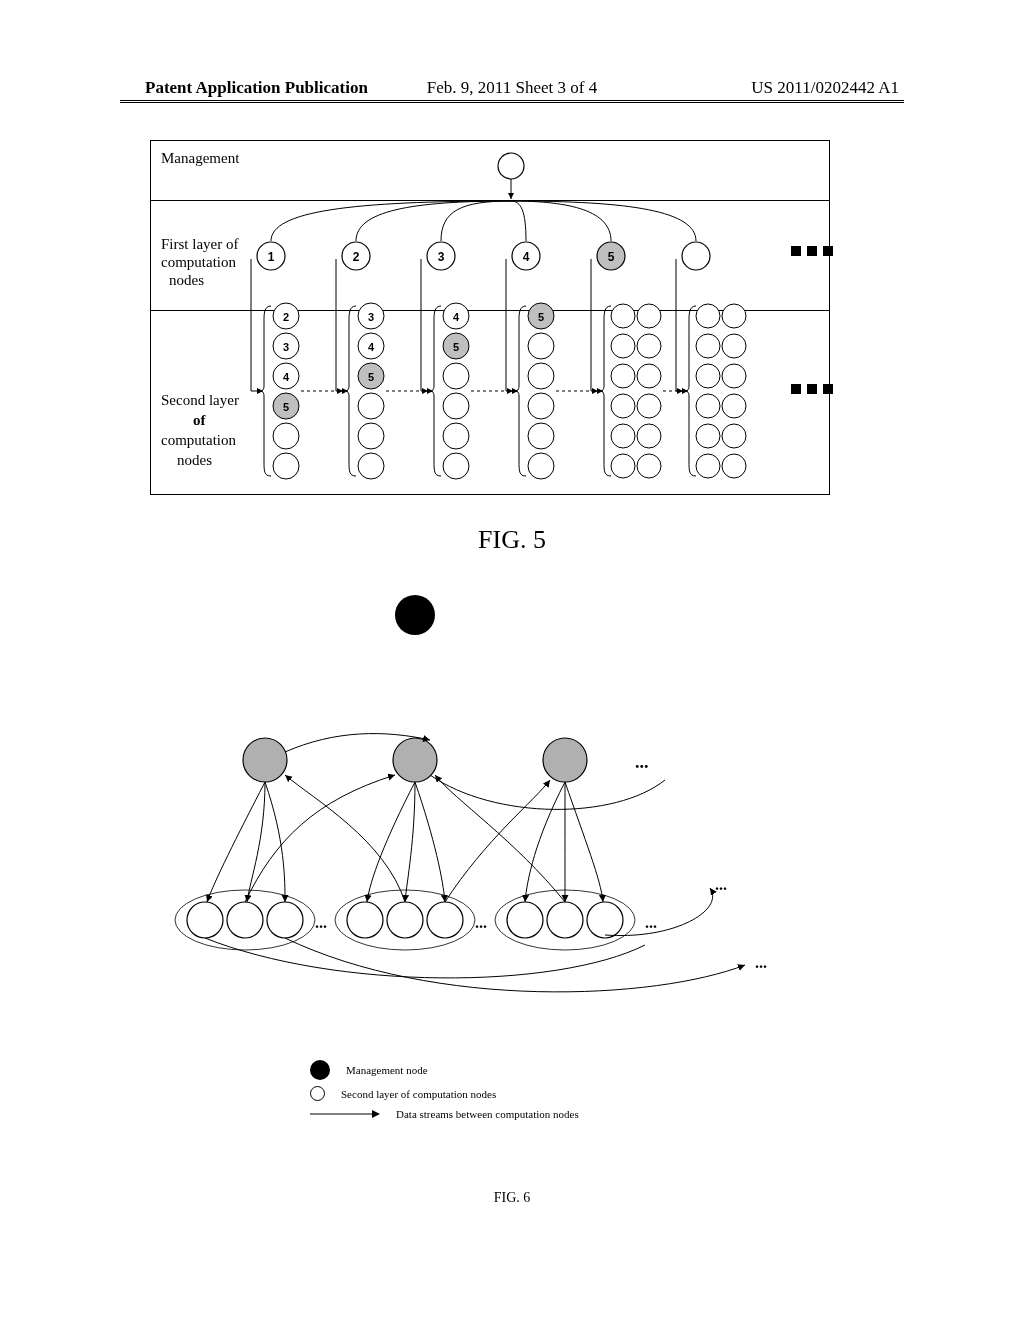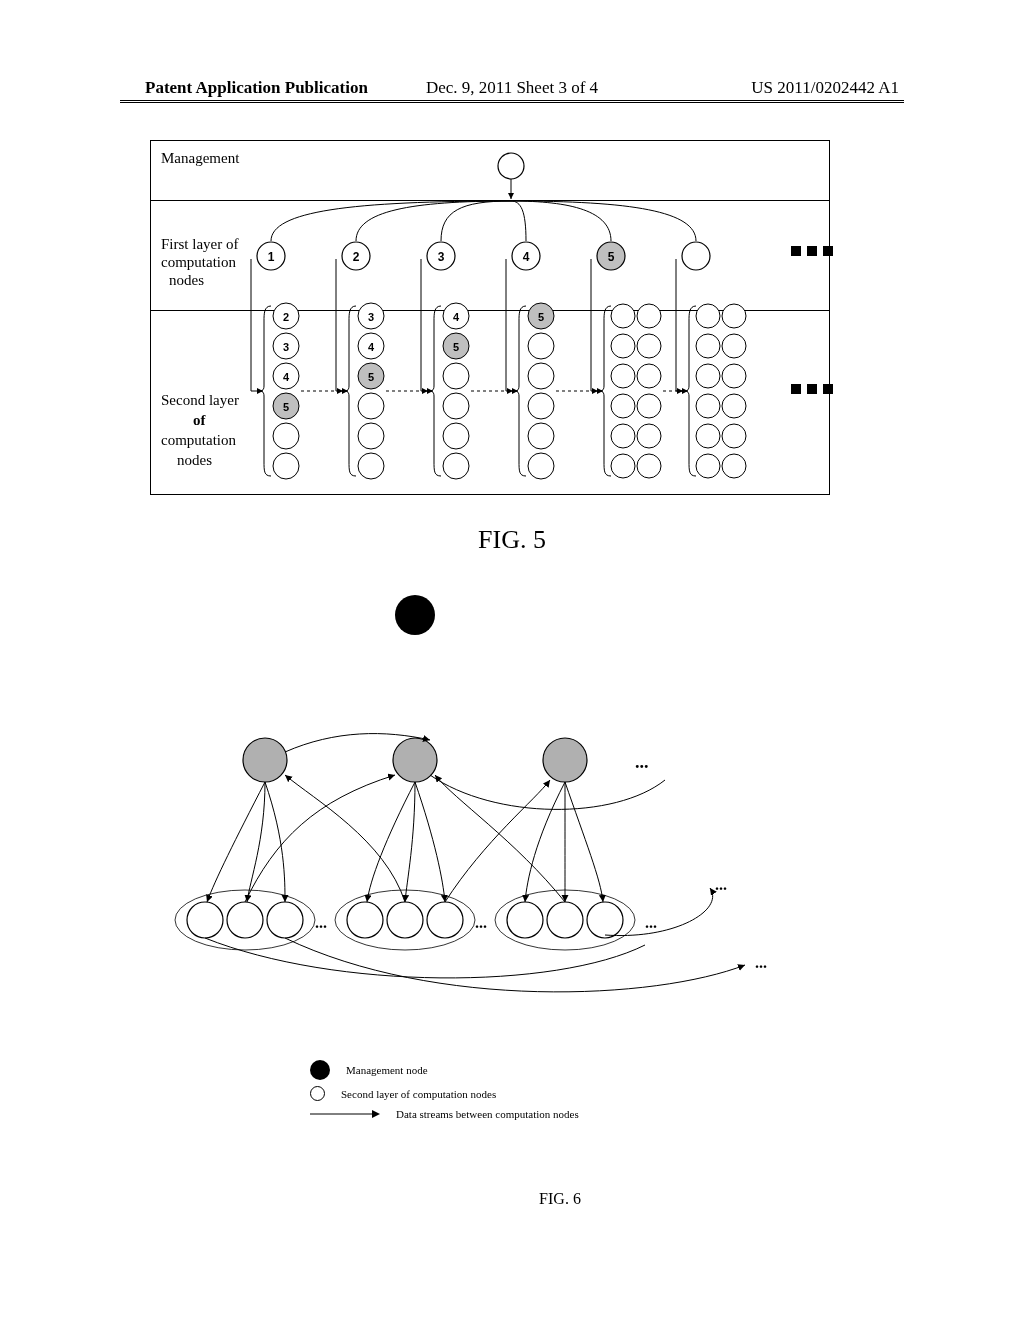--- a/index.html
+++ b/index.html
@@ -35,7 +35,7 @@
 
 <div class="header">
   <span class="header-left">Patent Application Publication</span>
-  <span class="header-center">Dec. 9, 2011   Sheet 3 of 4</span>
+  <span class="header-center">Feb. 9, 2011   Sheet 3 of 4</span>
   <span class="header-right">US 2011/0202442 A1</span>
 </div>
 <div class="header-rule"></div>

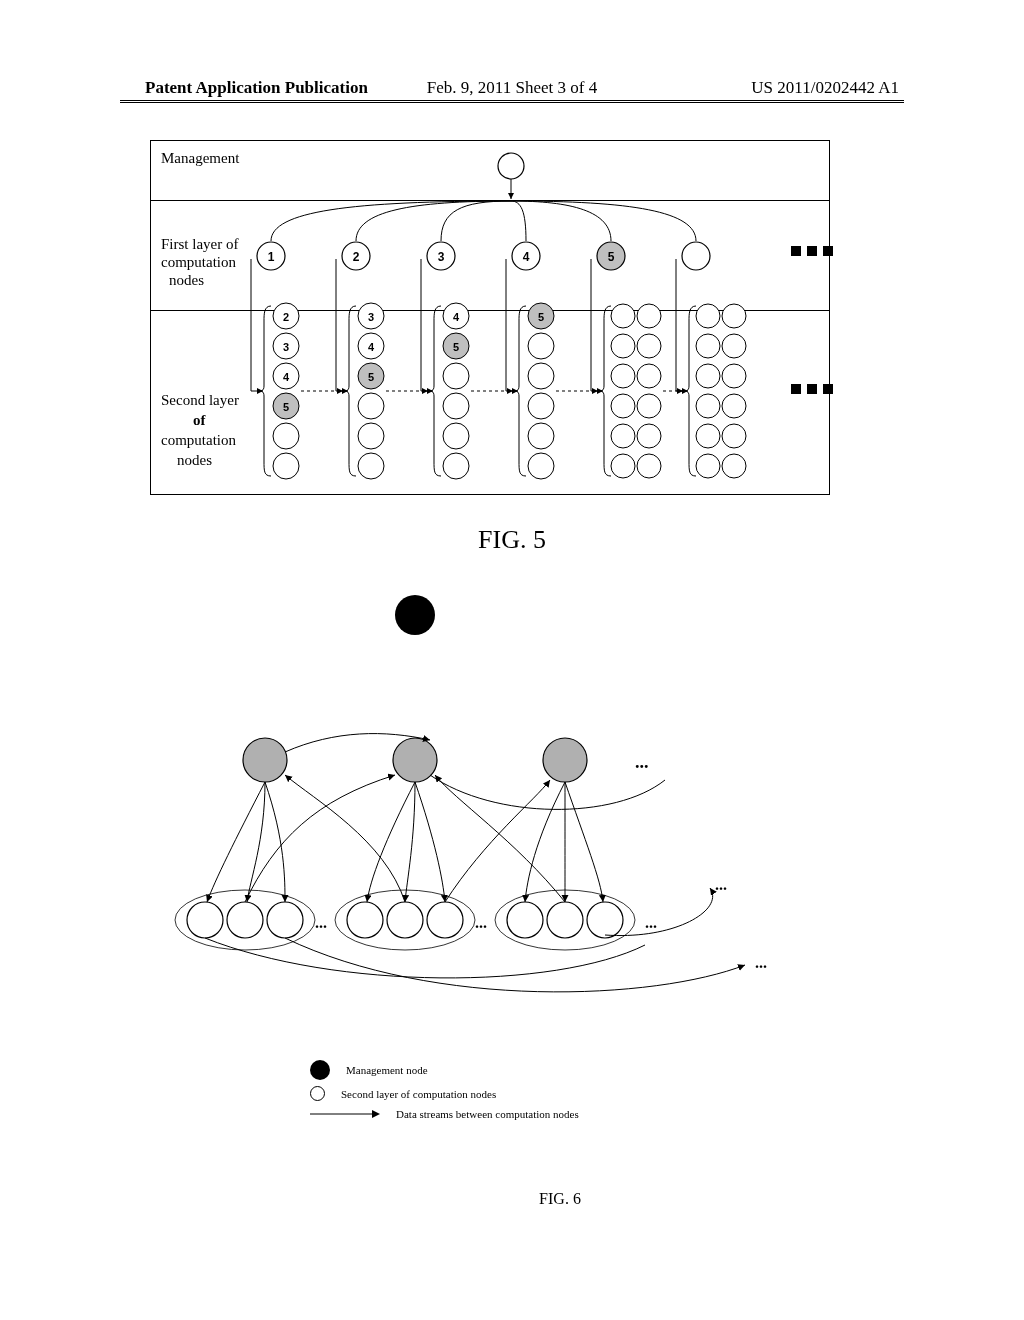--- a/index.html
+++ b/index.html
@@ -17,7 +17,7 @@
   .rowlabel { position: absolute; font-size: 15px; line-height: 1.2; }
   
   .fig5-caption { position: absolute; top: 525px; left: 50%; transform: translateX(-50%); font-size: 26px; font-family: "Times New Roman", serif; }
-  .fig6-caption { position: absolute; top: 1190px; left: 50%; transform: translateX(-50%); font-size: 16px; margin-left: 48px; }
+  .fig6-caption { position: absolute; top: 1190px; left: 50%; transform: translateX(-50%); font-size: 14px; }
   
   .fig6-area { position: absolute; top: 580px; left: 135px; width: 720px; height: 460px; }
   

